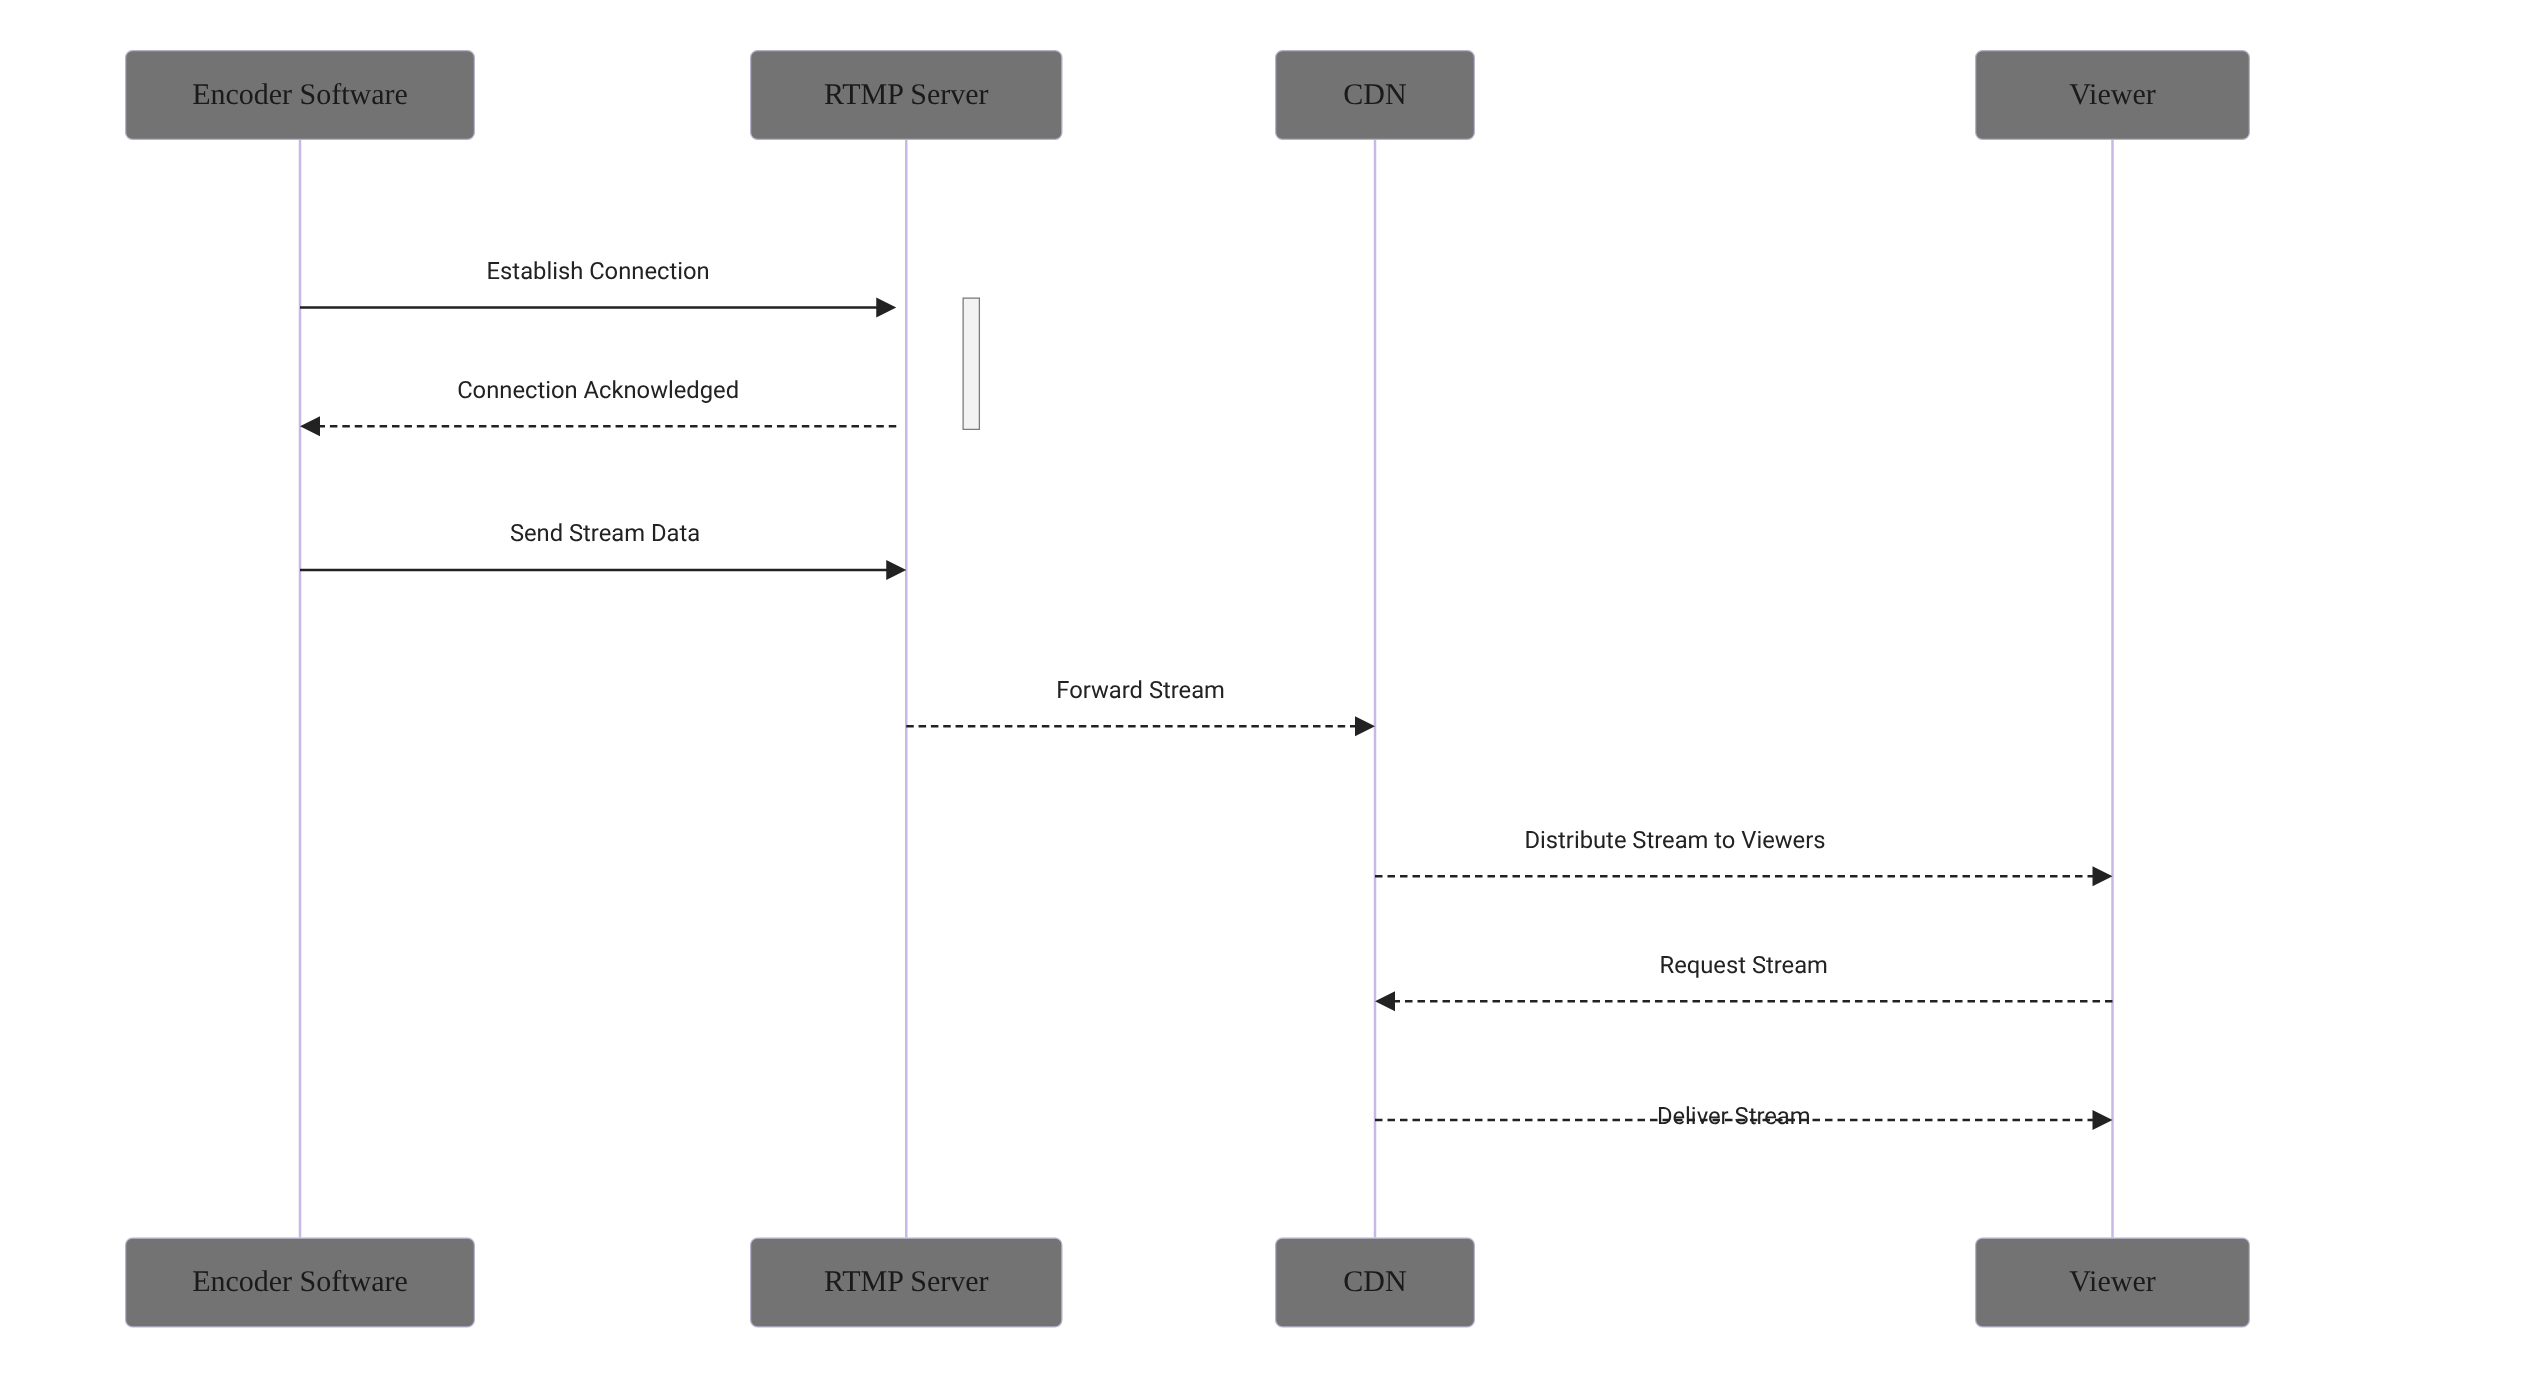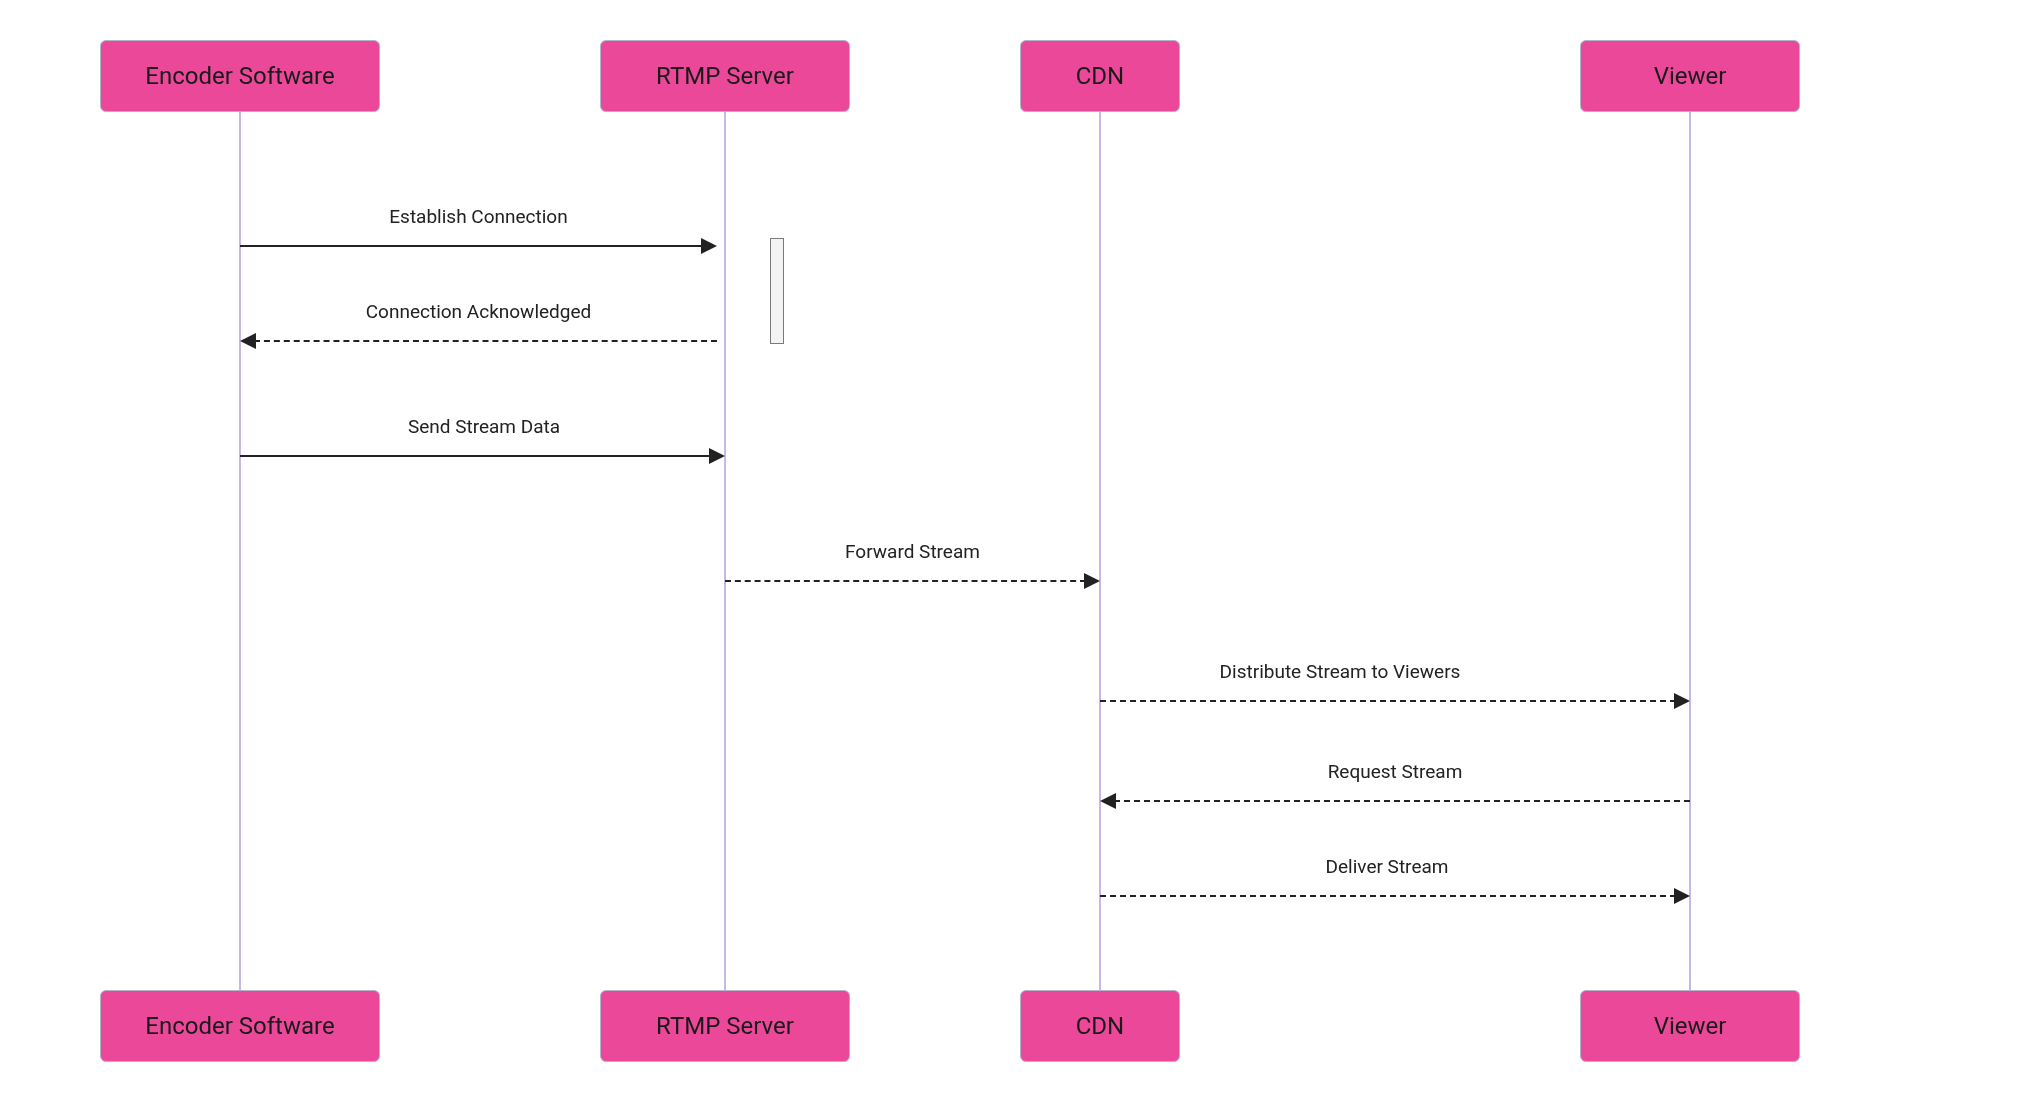--- a/index.html
+++ b/index.html
@@ -16,7 +16,7 @@
   .participant-box {
     position: absolute;
     box-sizing: border-box;
-    background: #ec4899;
+    background: #737373;
     border: 1.5px solid #b3b3cc;
     border-radius: 6px;
     text-align: center;
@@ -25,6 +25,7 @@
     justify-content: center;
     font-size: 24px;
     color: #1a1a1a;
+    font-family: Liberation Serif, serif;
   }
   .lifeline {
     position: absolute;

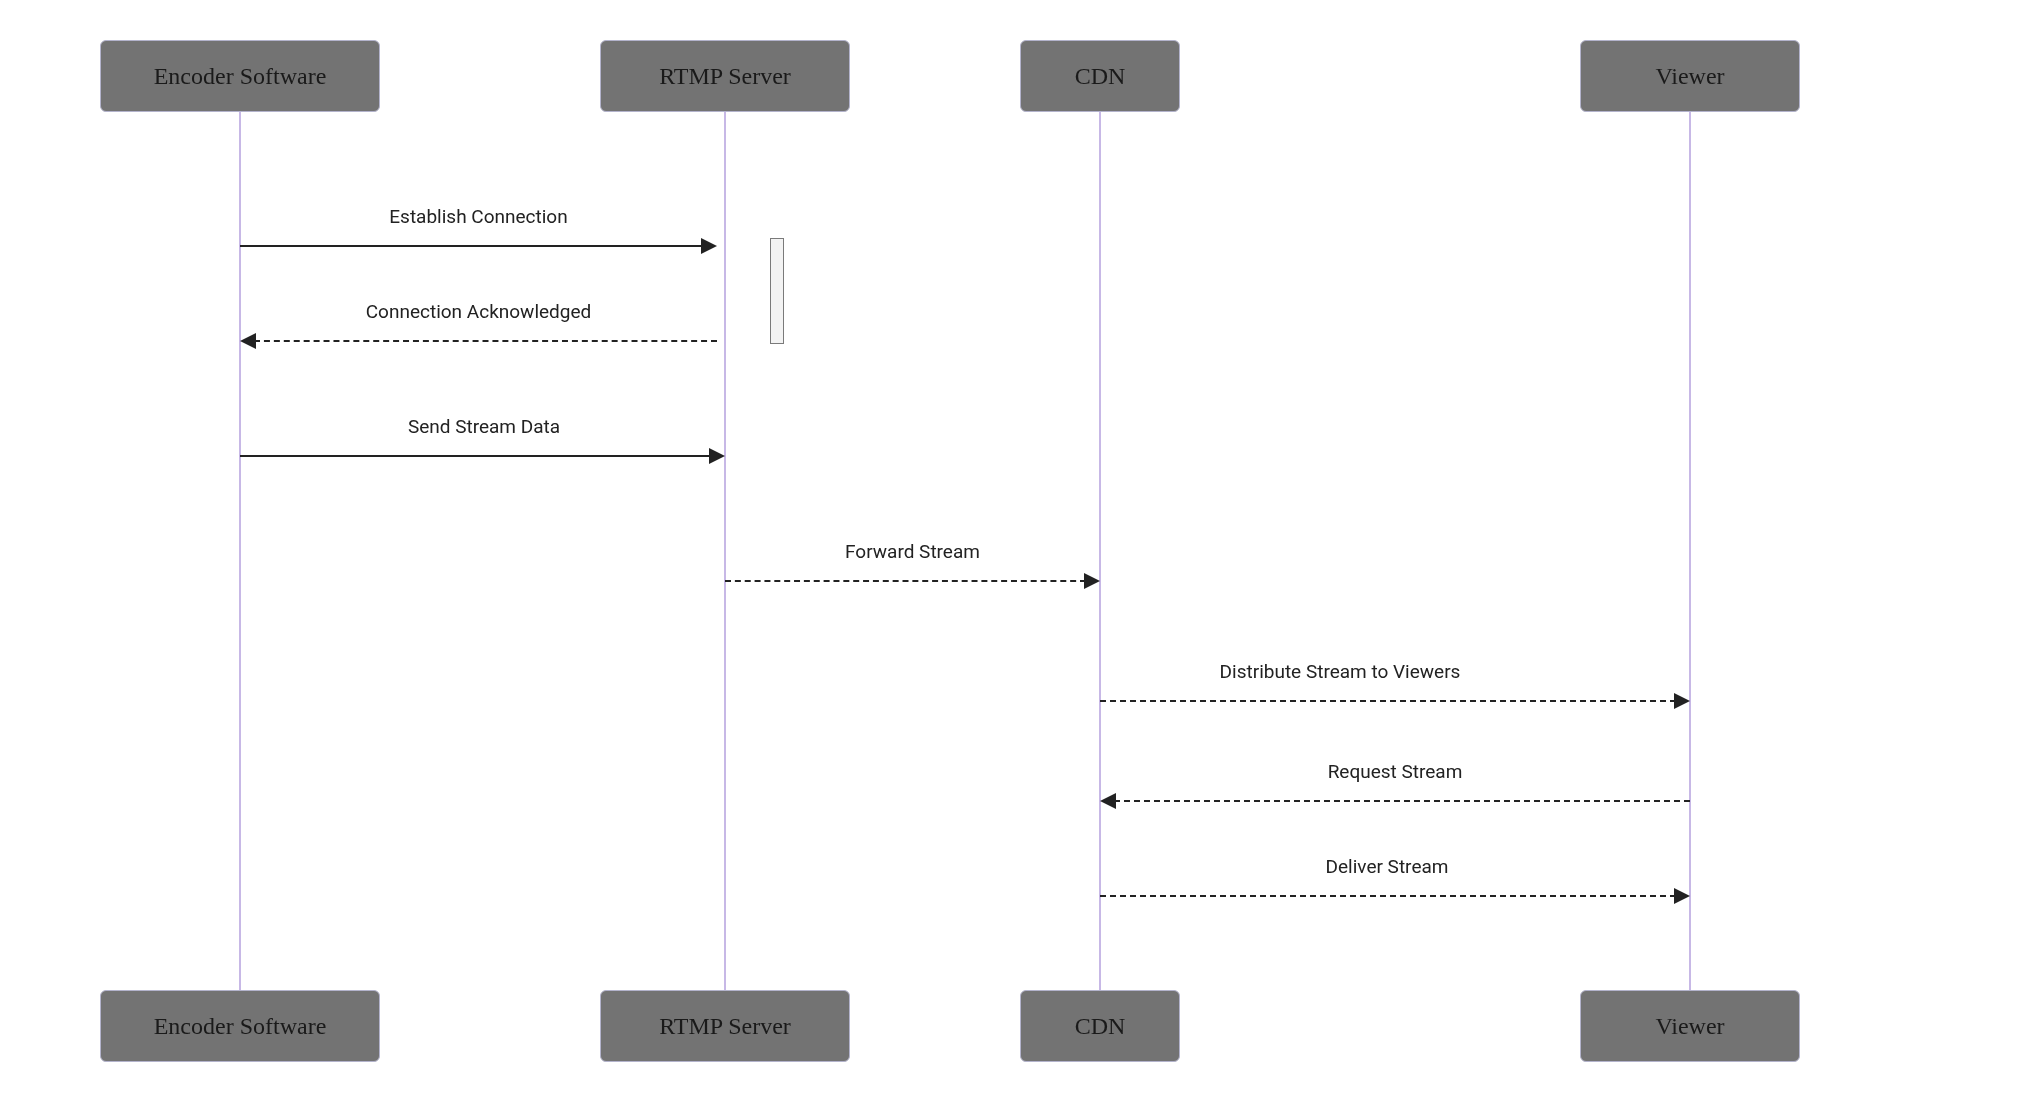--- a/index.html
+++ b/index.html
@@ -119,7 +119,7 @@
     <div class="msg-label" style="top: 760px; left: 1100px; width: 590px; text-align: center;">Request Stream</div>
     <div class="arrow dashed" style="top: 895px; left: 1100px; width: 576px;"></div>
     <div class="arrowhead right" style="top: 888px; left: 1674px;"></div>
-    <div class="msg-label" style="top: 855px; left: 1100px; width: 574px;">Deliver Stream</div>
+    <div class="msg-label" style="top: 881px; left: 1100px; width: 574px;">Deliver Stream</div>
   </div>
 
 </body></html>

